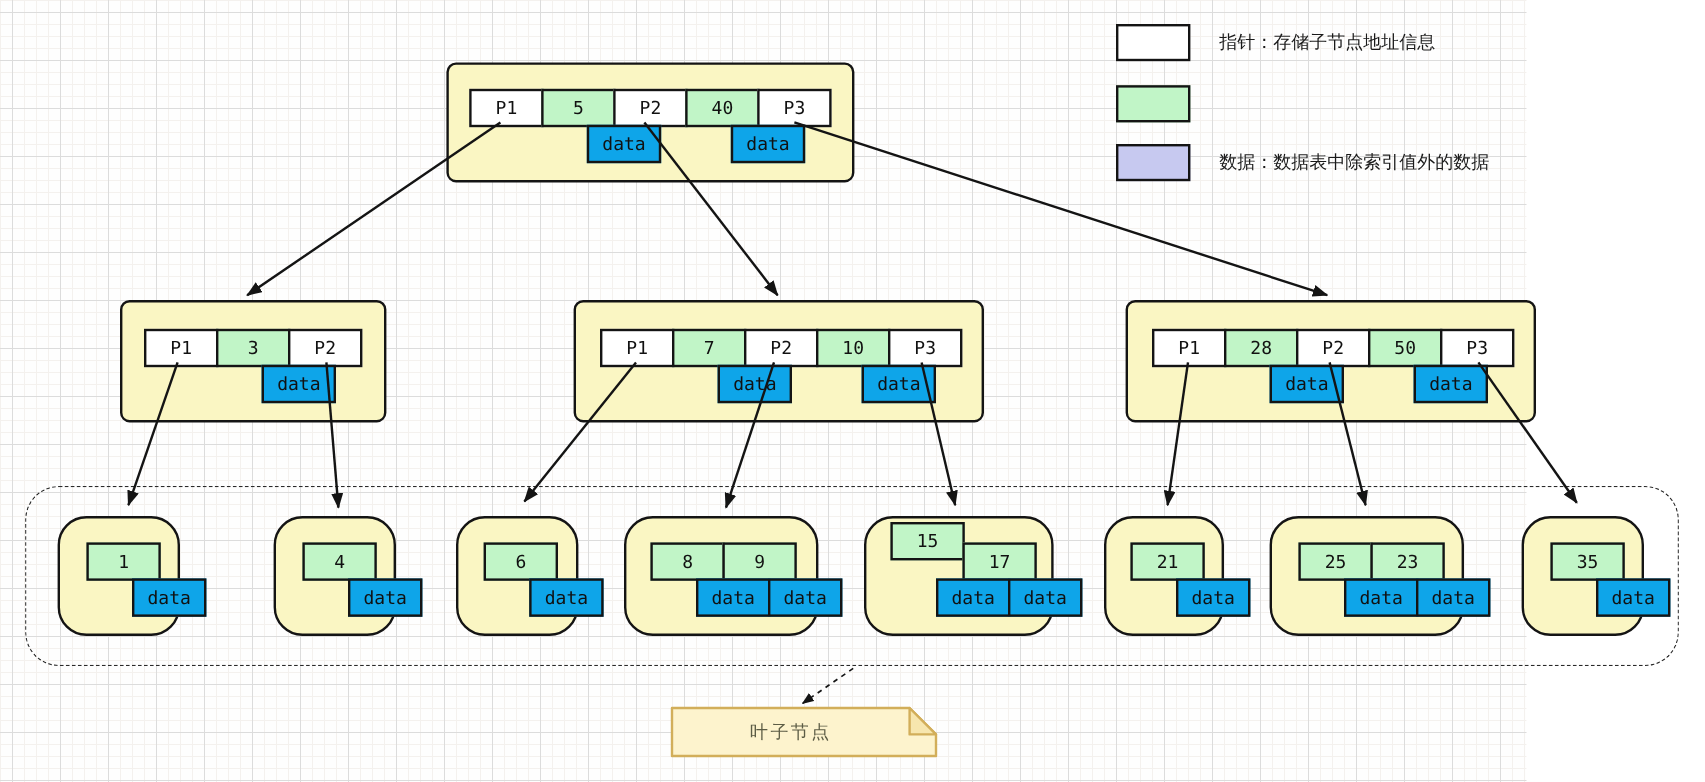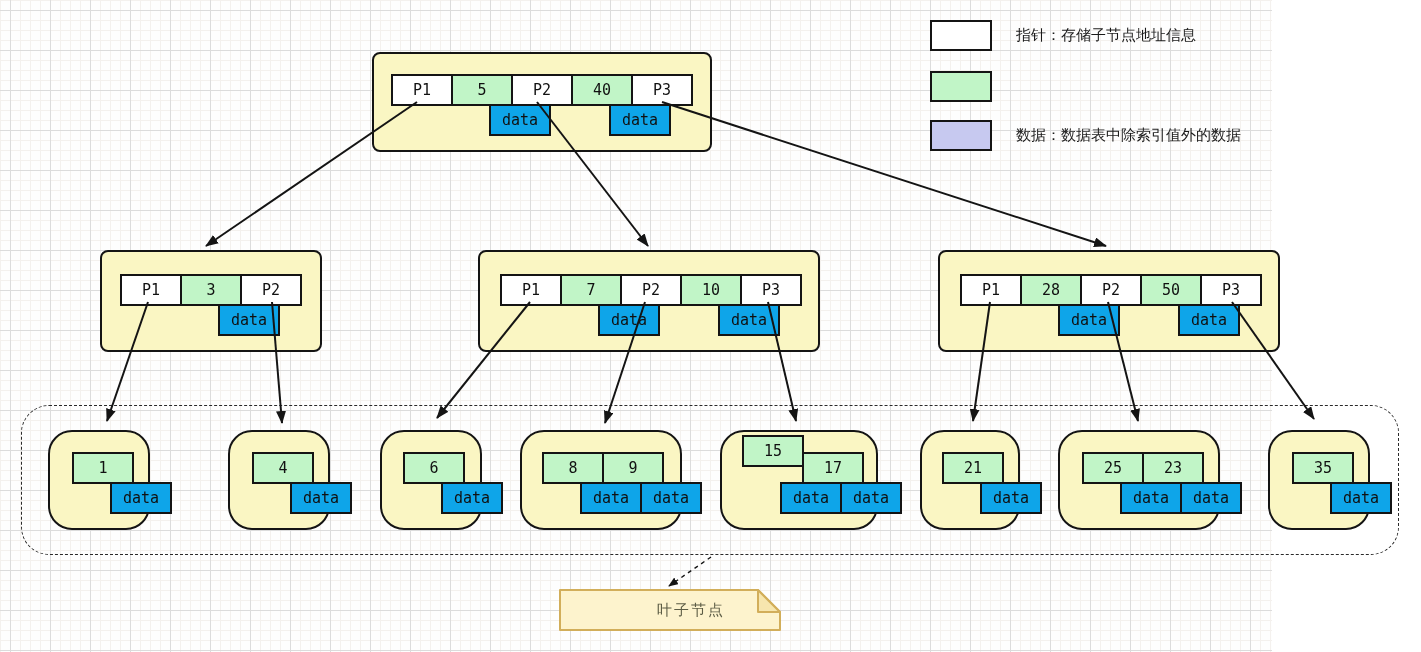--- a/index.html
+++ b/index.html
@@ -42,7 +42,7 @@
   .note-label{
     position:absolute;left:560px;top:592px;width:198px;height:36px;
     display:flex;align-items:center;justify-content:center;
-    font-size:15px;letter-spacing:2px;color:#5c5c45;z-index:7;margin-left:32px;
+    font-size:15px;letter-spacing:2px;color:#5c5c45;z-index:7;
   }
 </style>
 </head>

